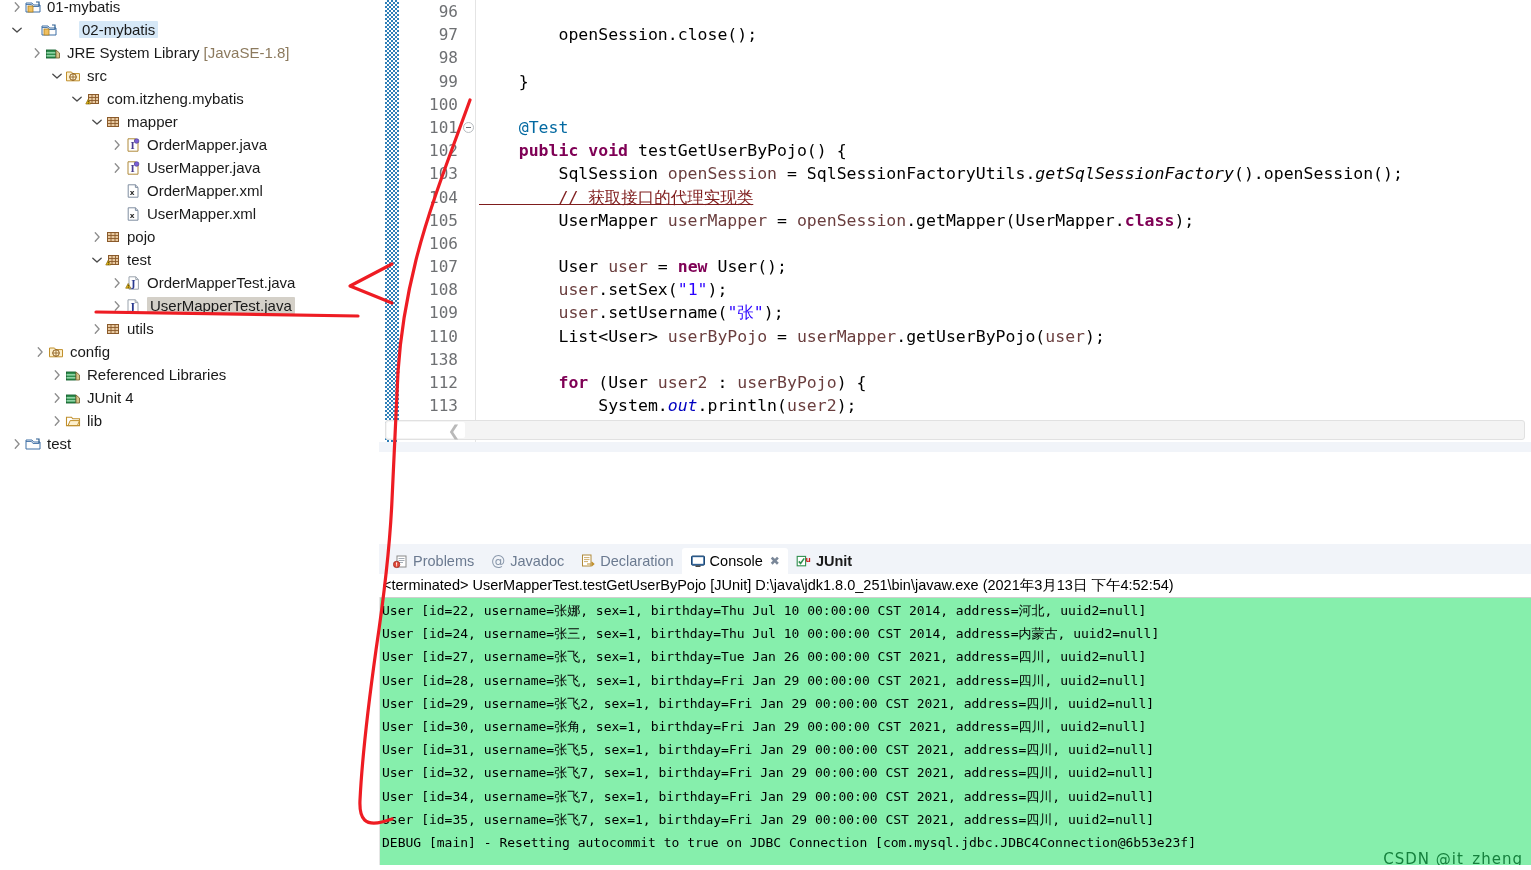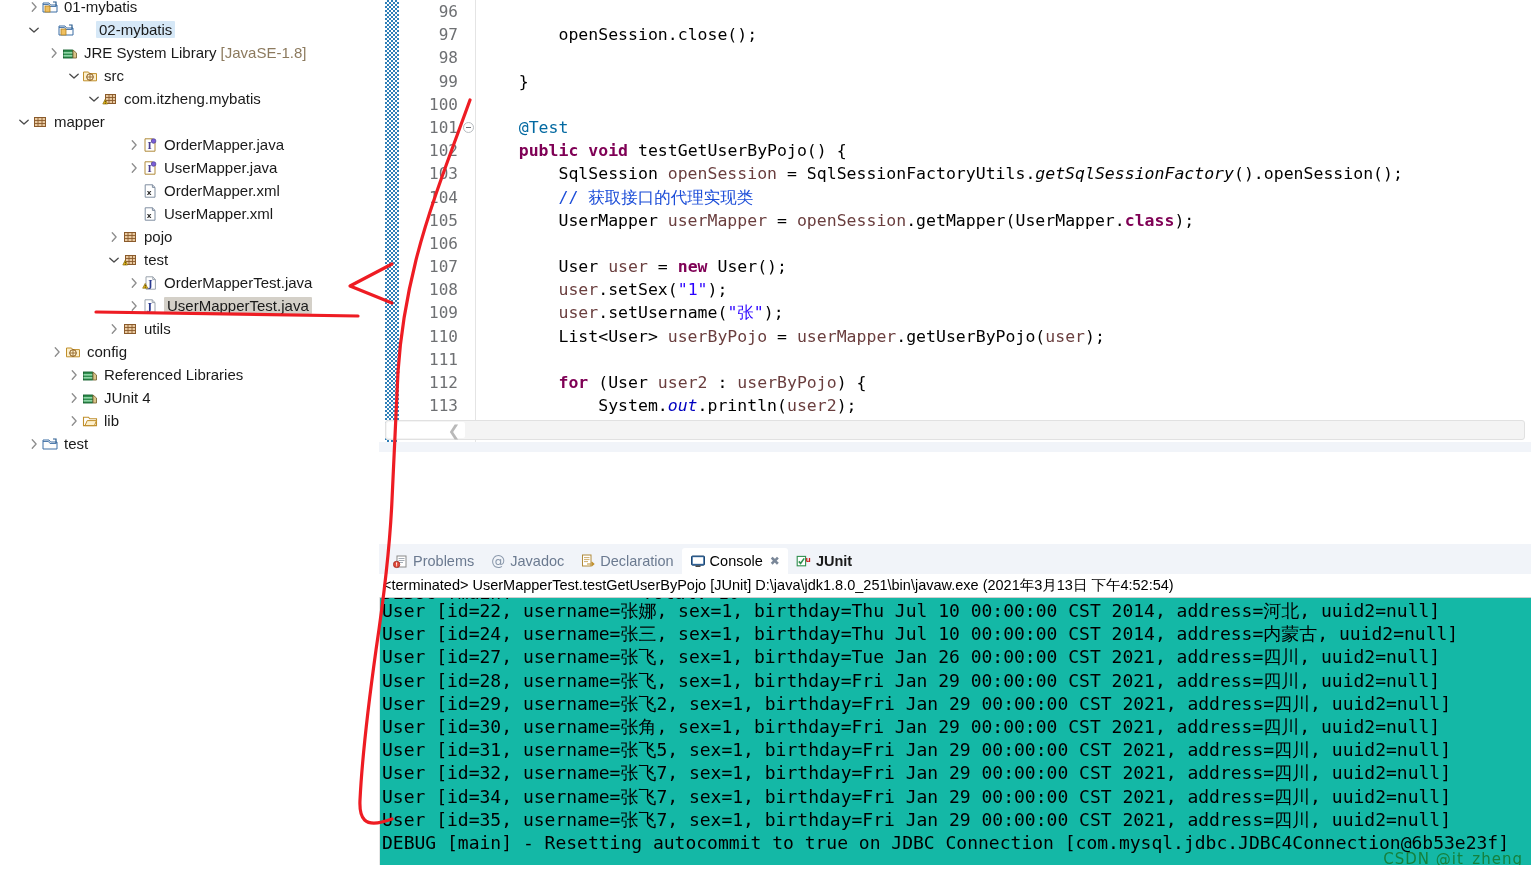--- a/index.html
+++ b/index.html
@@ -19,7 +19,7 @@
   
   #explorer {
     position: absolute;
-    left: 17px; top: 0;
+    left: 0; top: 0;
     width: 379px; height: 870px;
     background: #ffffff;
     overflow: hidden;

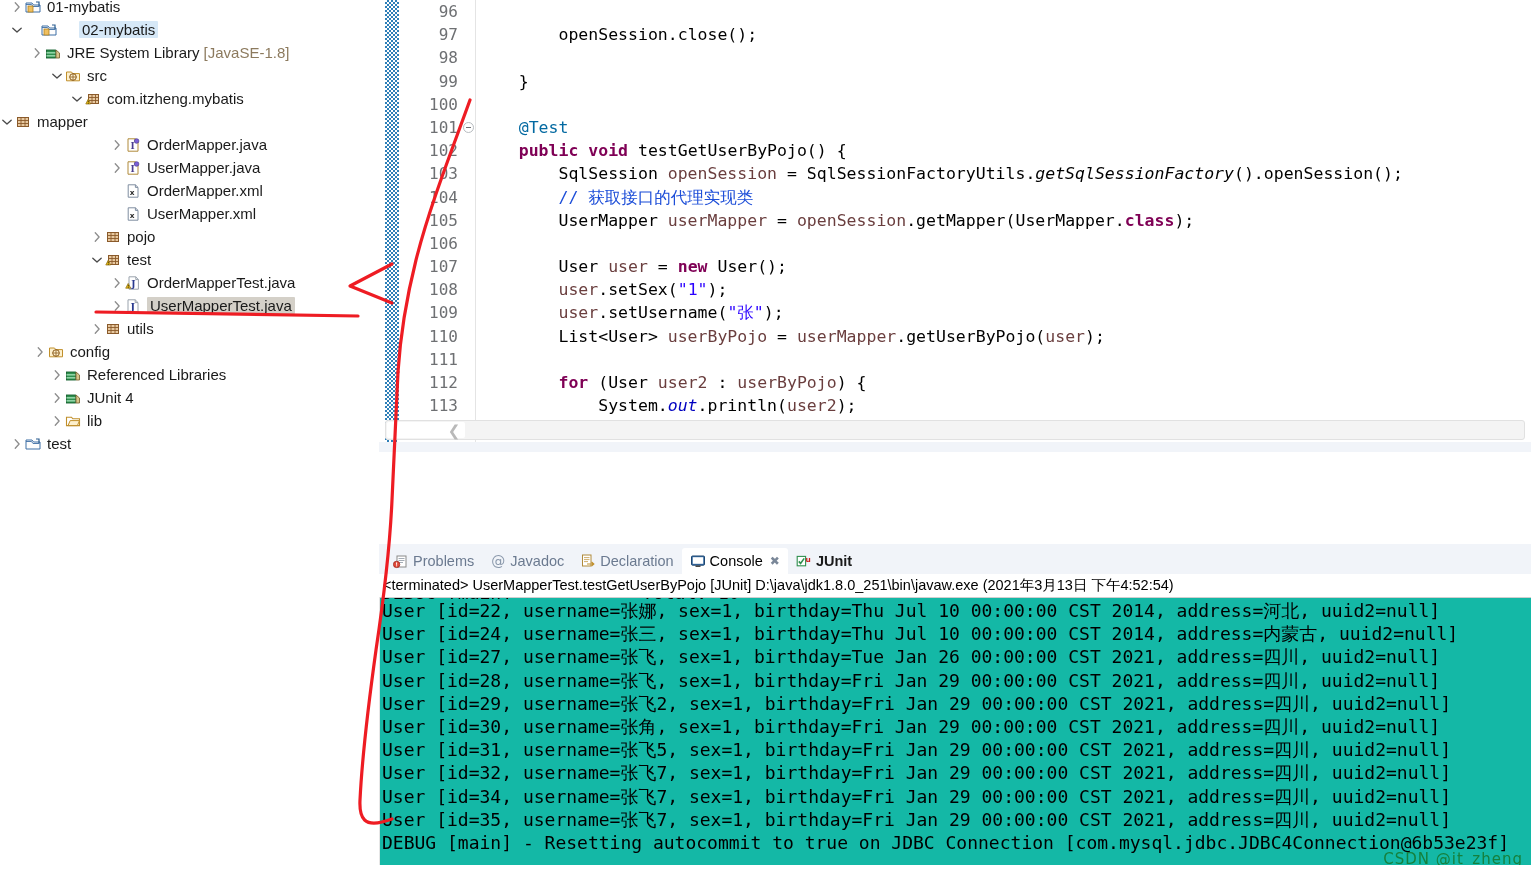--- a/index.html
+++ b/index.html
@@ -374,7 +374,7 @@
         </span>
         <span class="tlabel ">com.itzheng.mybatis</span>
       </div>
-      <div class="tree-row" style="">
+      <div class="tree-row" style="padding-left:90px;">
         <span class="tw">
           <svg width="14" height="14" viewBox="0 0 16 16" xmlns="http://www.w3.org/2000/svg">
             <path d="M3.2 6 L8 10.4 L12.8 6" fill="none" stroke="#4a4a4a" stroke-width="1.5" stroke-linecap="round" stroke-linejoin="round"></path>

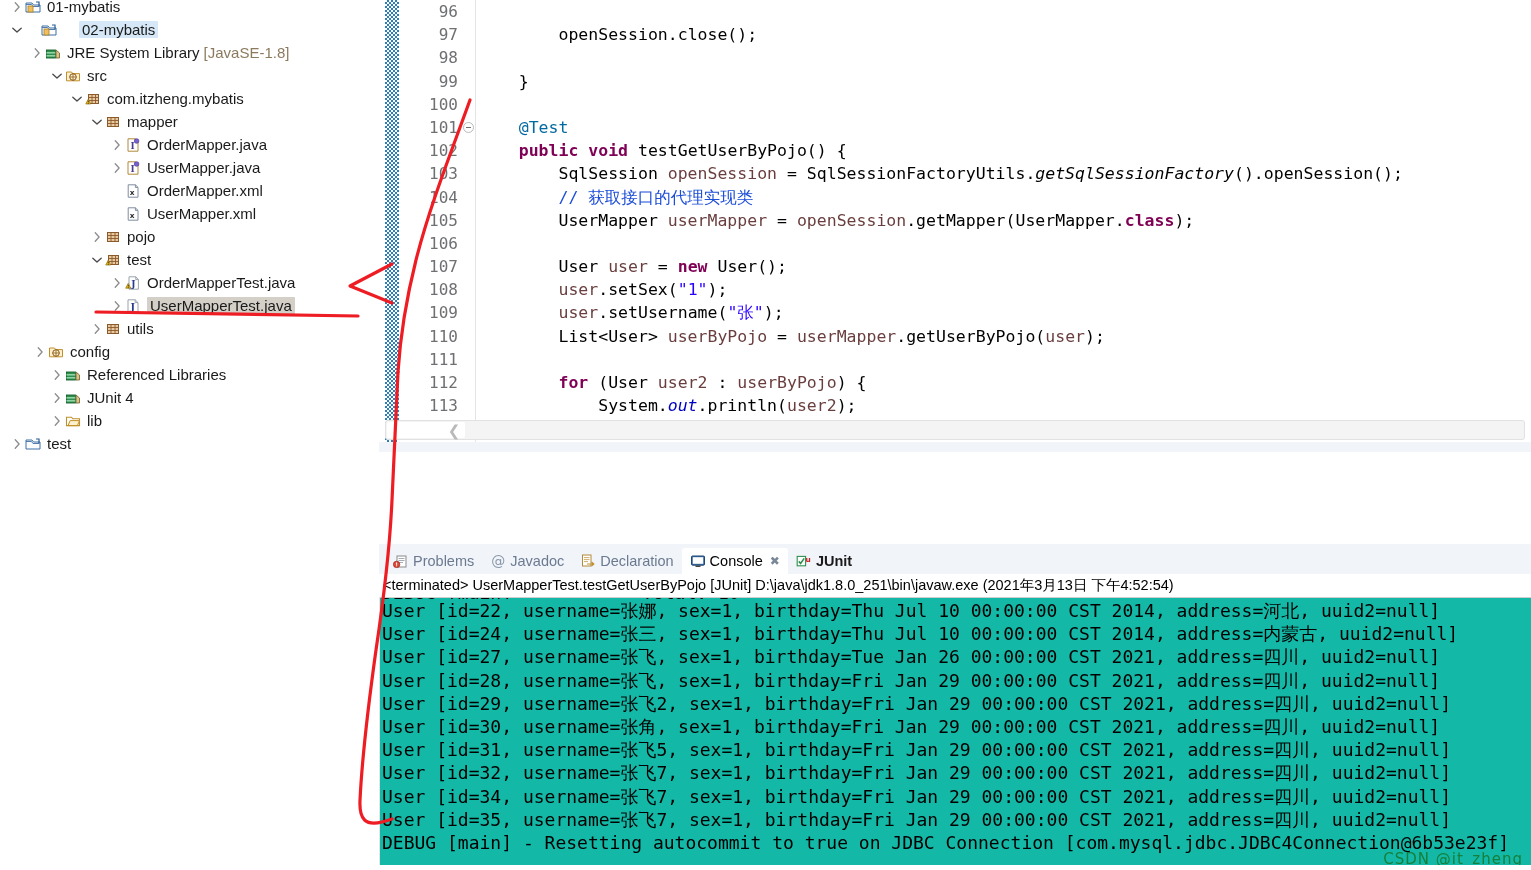--- a/index.html
+++ b/index.html
@@ -142,7 +142,7 @@
   }
   .kw   { color: #7f0055; font-weight: bold; }
   .ann  { color: #0369a1; }
-  .cmt  { color: #1d4ed8; }
+  .cmt  { color: #7f1d1d; text-decoration: underline; }
   .str  { color: #2a00ff; }
   .loc  { color: #6a3e3e; }
   .stat { color: #0000c0; font-style: italic; }

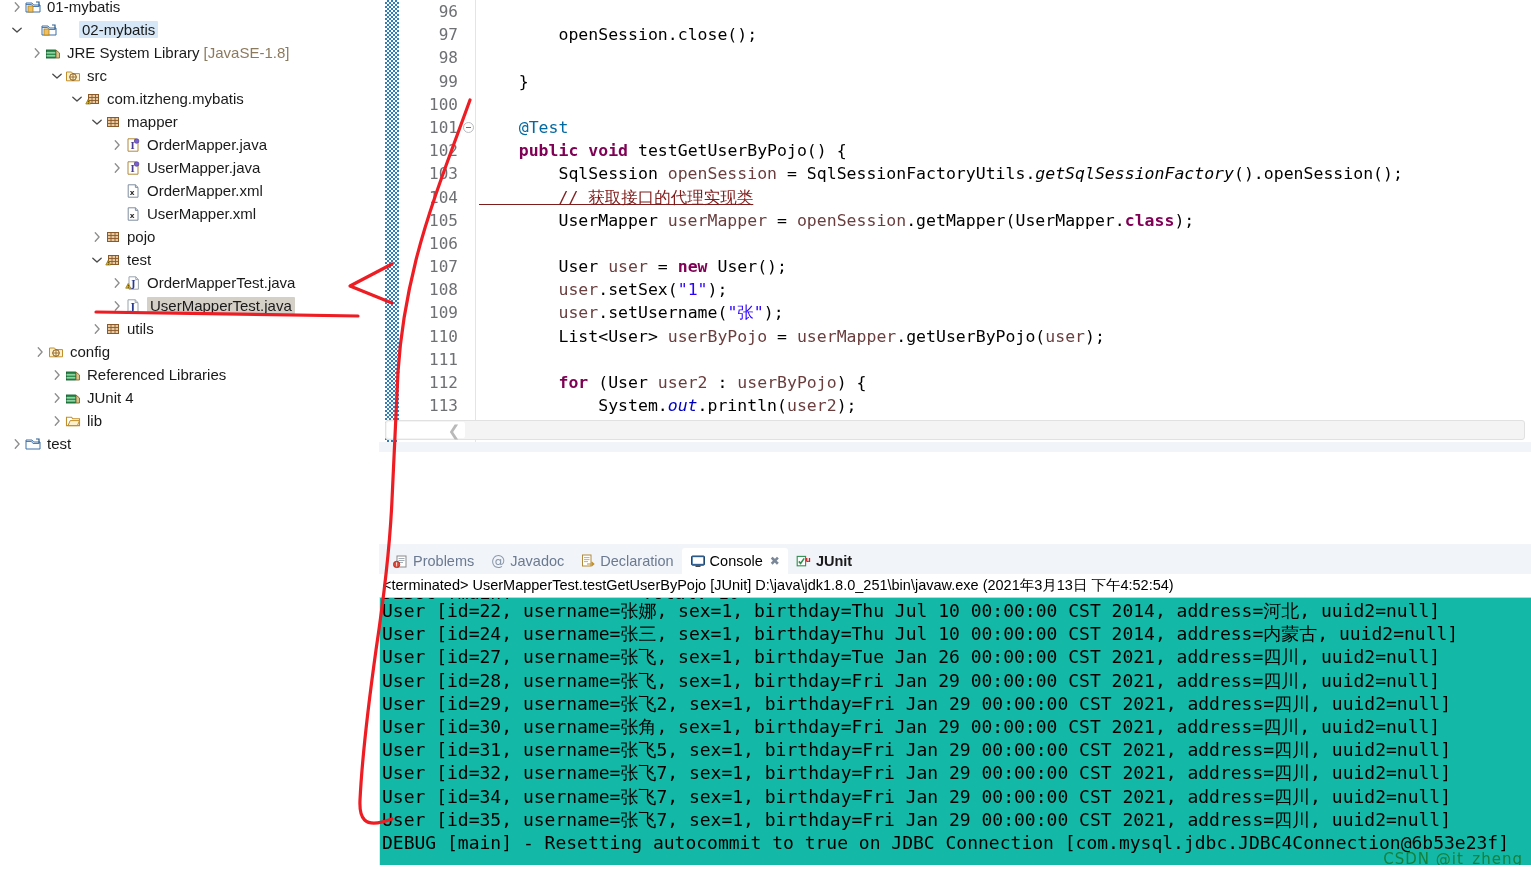--- a/index.html
+++ b/index.html
@@ -617,7 +617,7 @@
         <div class="lnum">108</div>
         <div class="lnum">109</div>
         <div class="lnum">110</div>
-        <div class="lnum">111</div>
+        <div class="lnum">138</div>
         <div class="lnum">112</div>
         <div class="lnum">113</div>
         <div class="lnum">114</div>

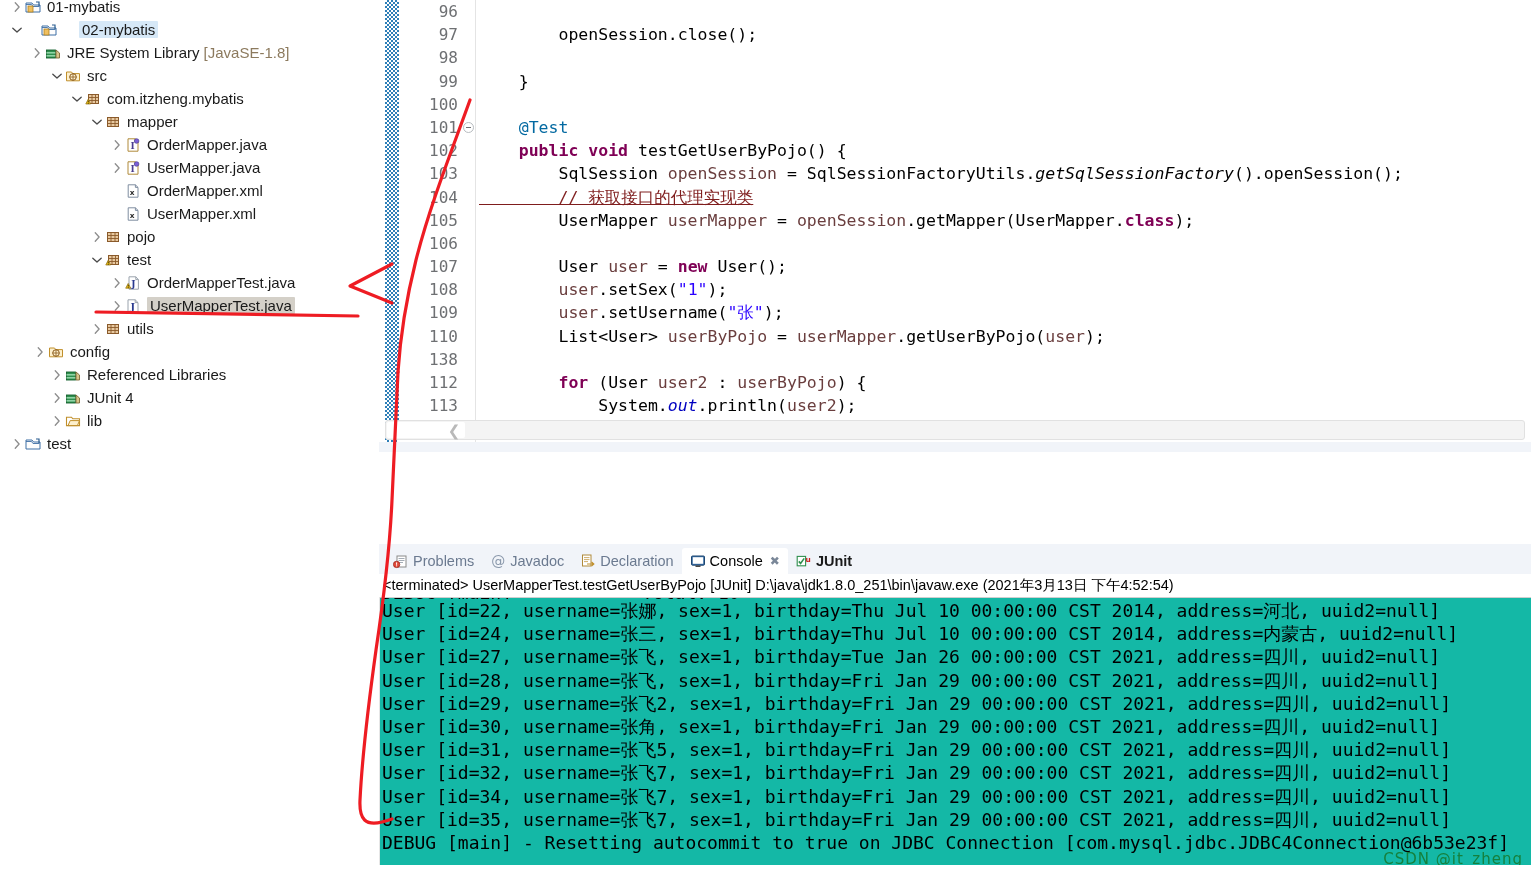--- a/index.html
+++ b/index.html
@@ -238,10 +238,10 @@
   #console-out {
     position: relative;
     height: 271px;
-    background: #14b8a6;
+    background: #86efac;
     overflow: hidden;
     font-family: "DejaVu Sans Mono", "Liberation Mono", monospace;
-    font-size: 18px;
+    font-size: 13px;
     color: #000000;
     padding-left: 3px;
   }

